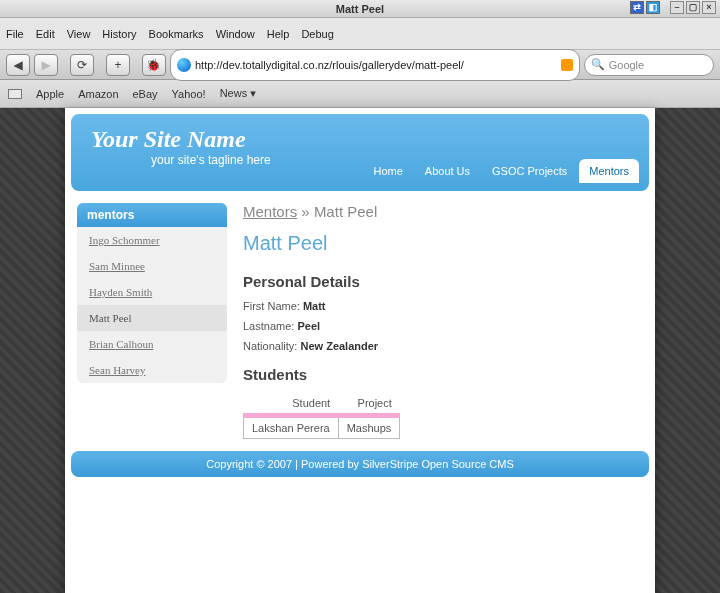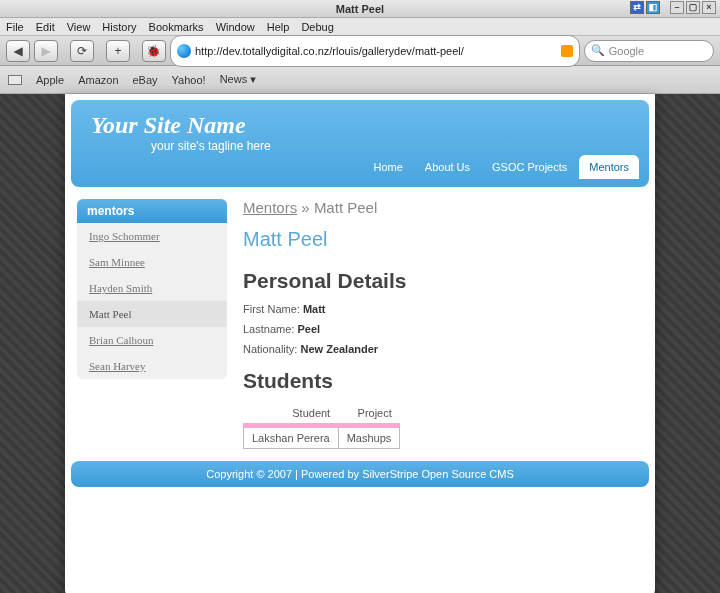--- a/index.html
+++ b/index.html
@@ -56,7 +56,7 @@
   color: white;
 }
 .menubar {
-  height: 18px;
+  height: 32px;
   background: #e6e6e6;
   border-bottom: 1px solid #bbb;
   display: flex;

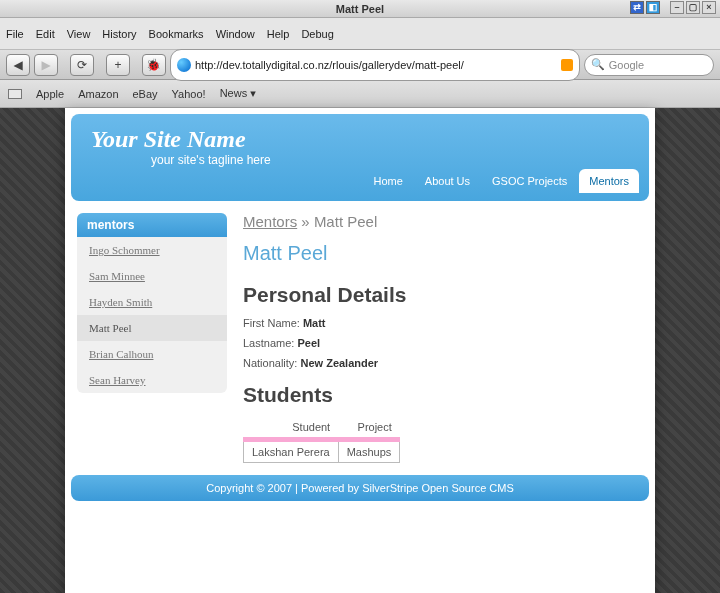--- a/index.html
+++ b/index.html
@@ -163,7 +163,7 @@
   margin: 6px;
   padding: 12px 20px 0 20px;
   position: relative;
-  height: 87px;
+  height: 77px;
 }
 .site-title {
   font-size: 24px;

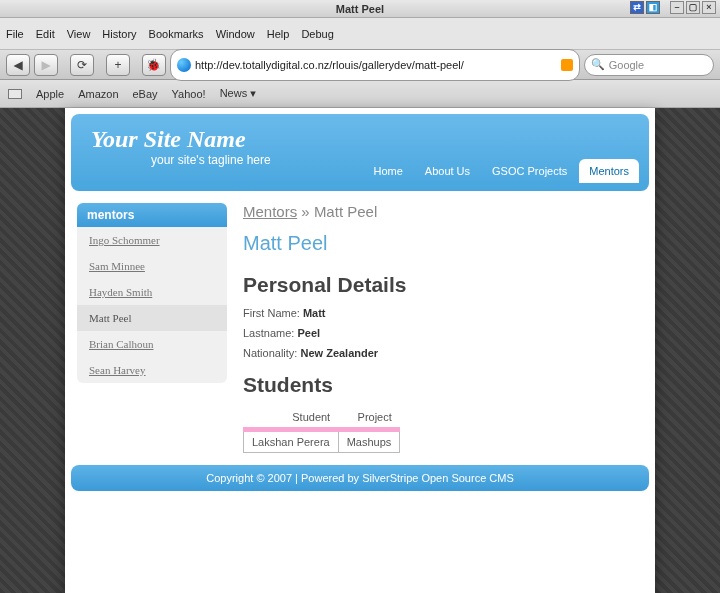--- a/index.html
+++ b/index.html
@@ -241,7 +241,7 @@
 }
 .section-heading {
   color: #444;
-  font-size: 21px;
+  font-size: 15px;
   margin: 14px 0 10px 0;
 }
 .detail-row {

